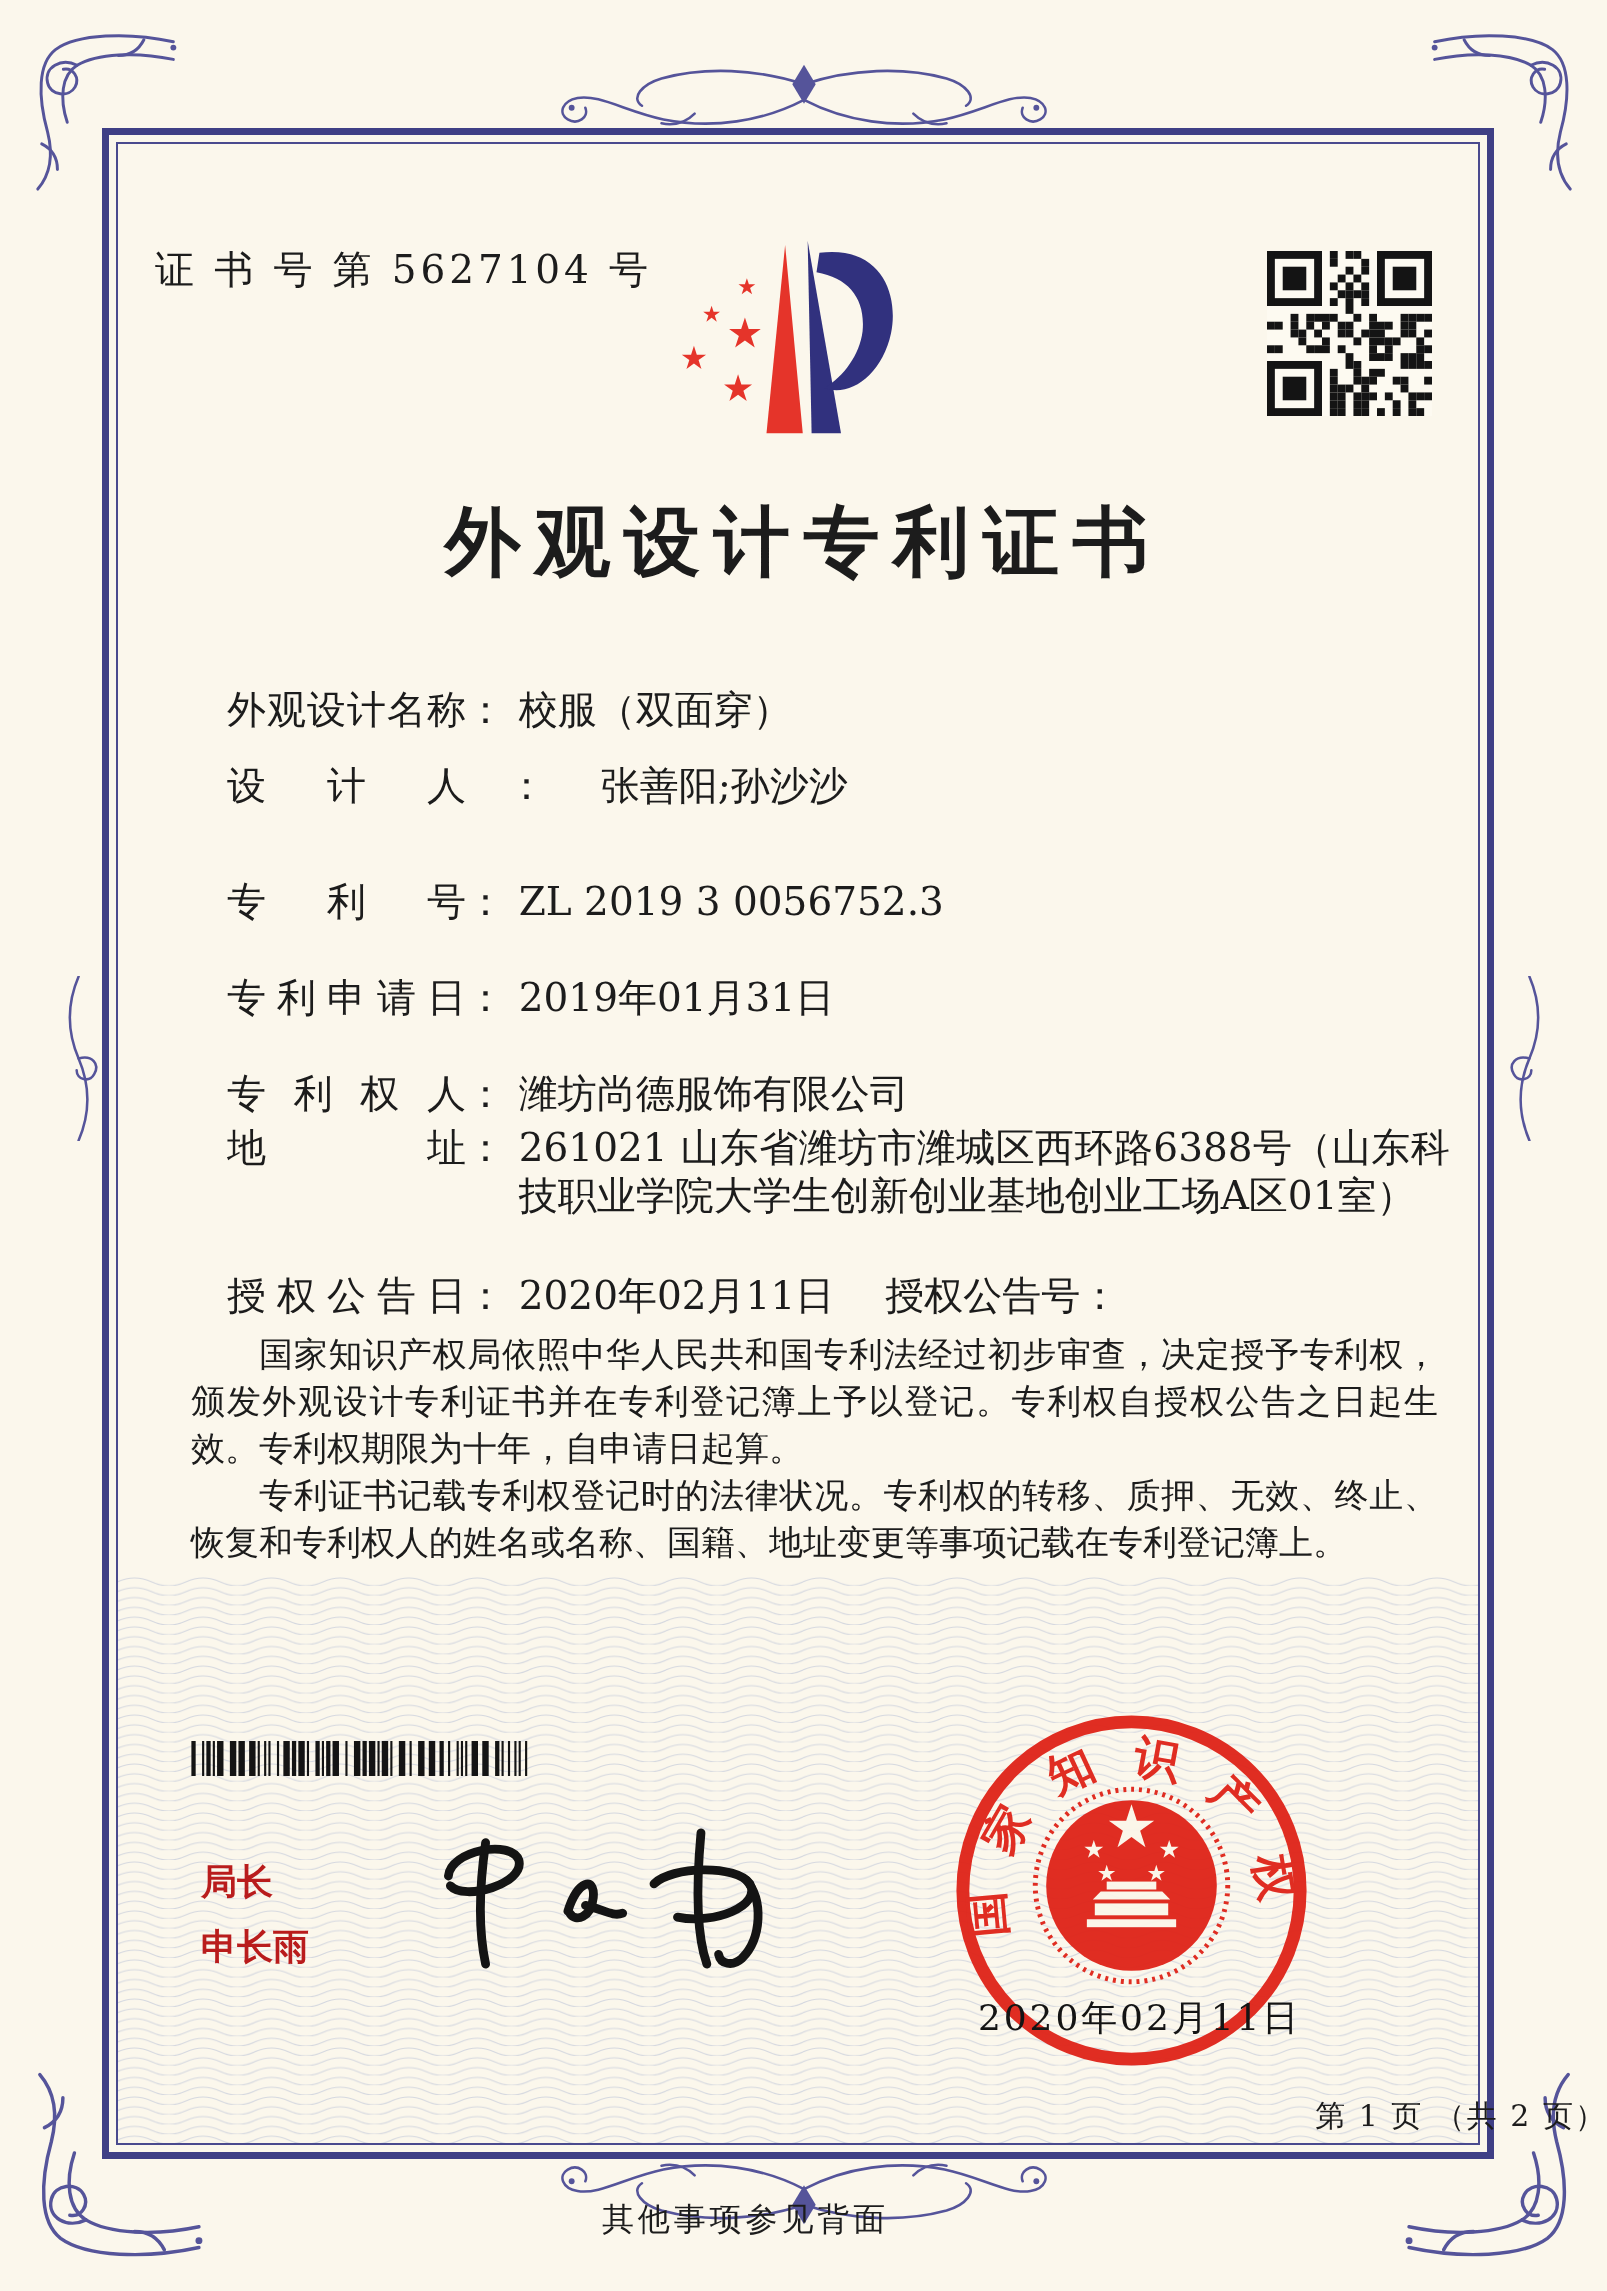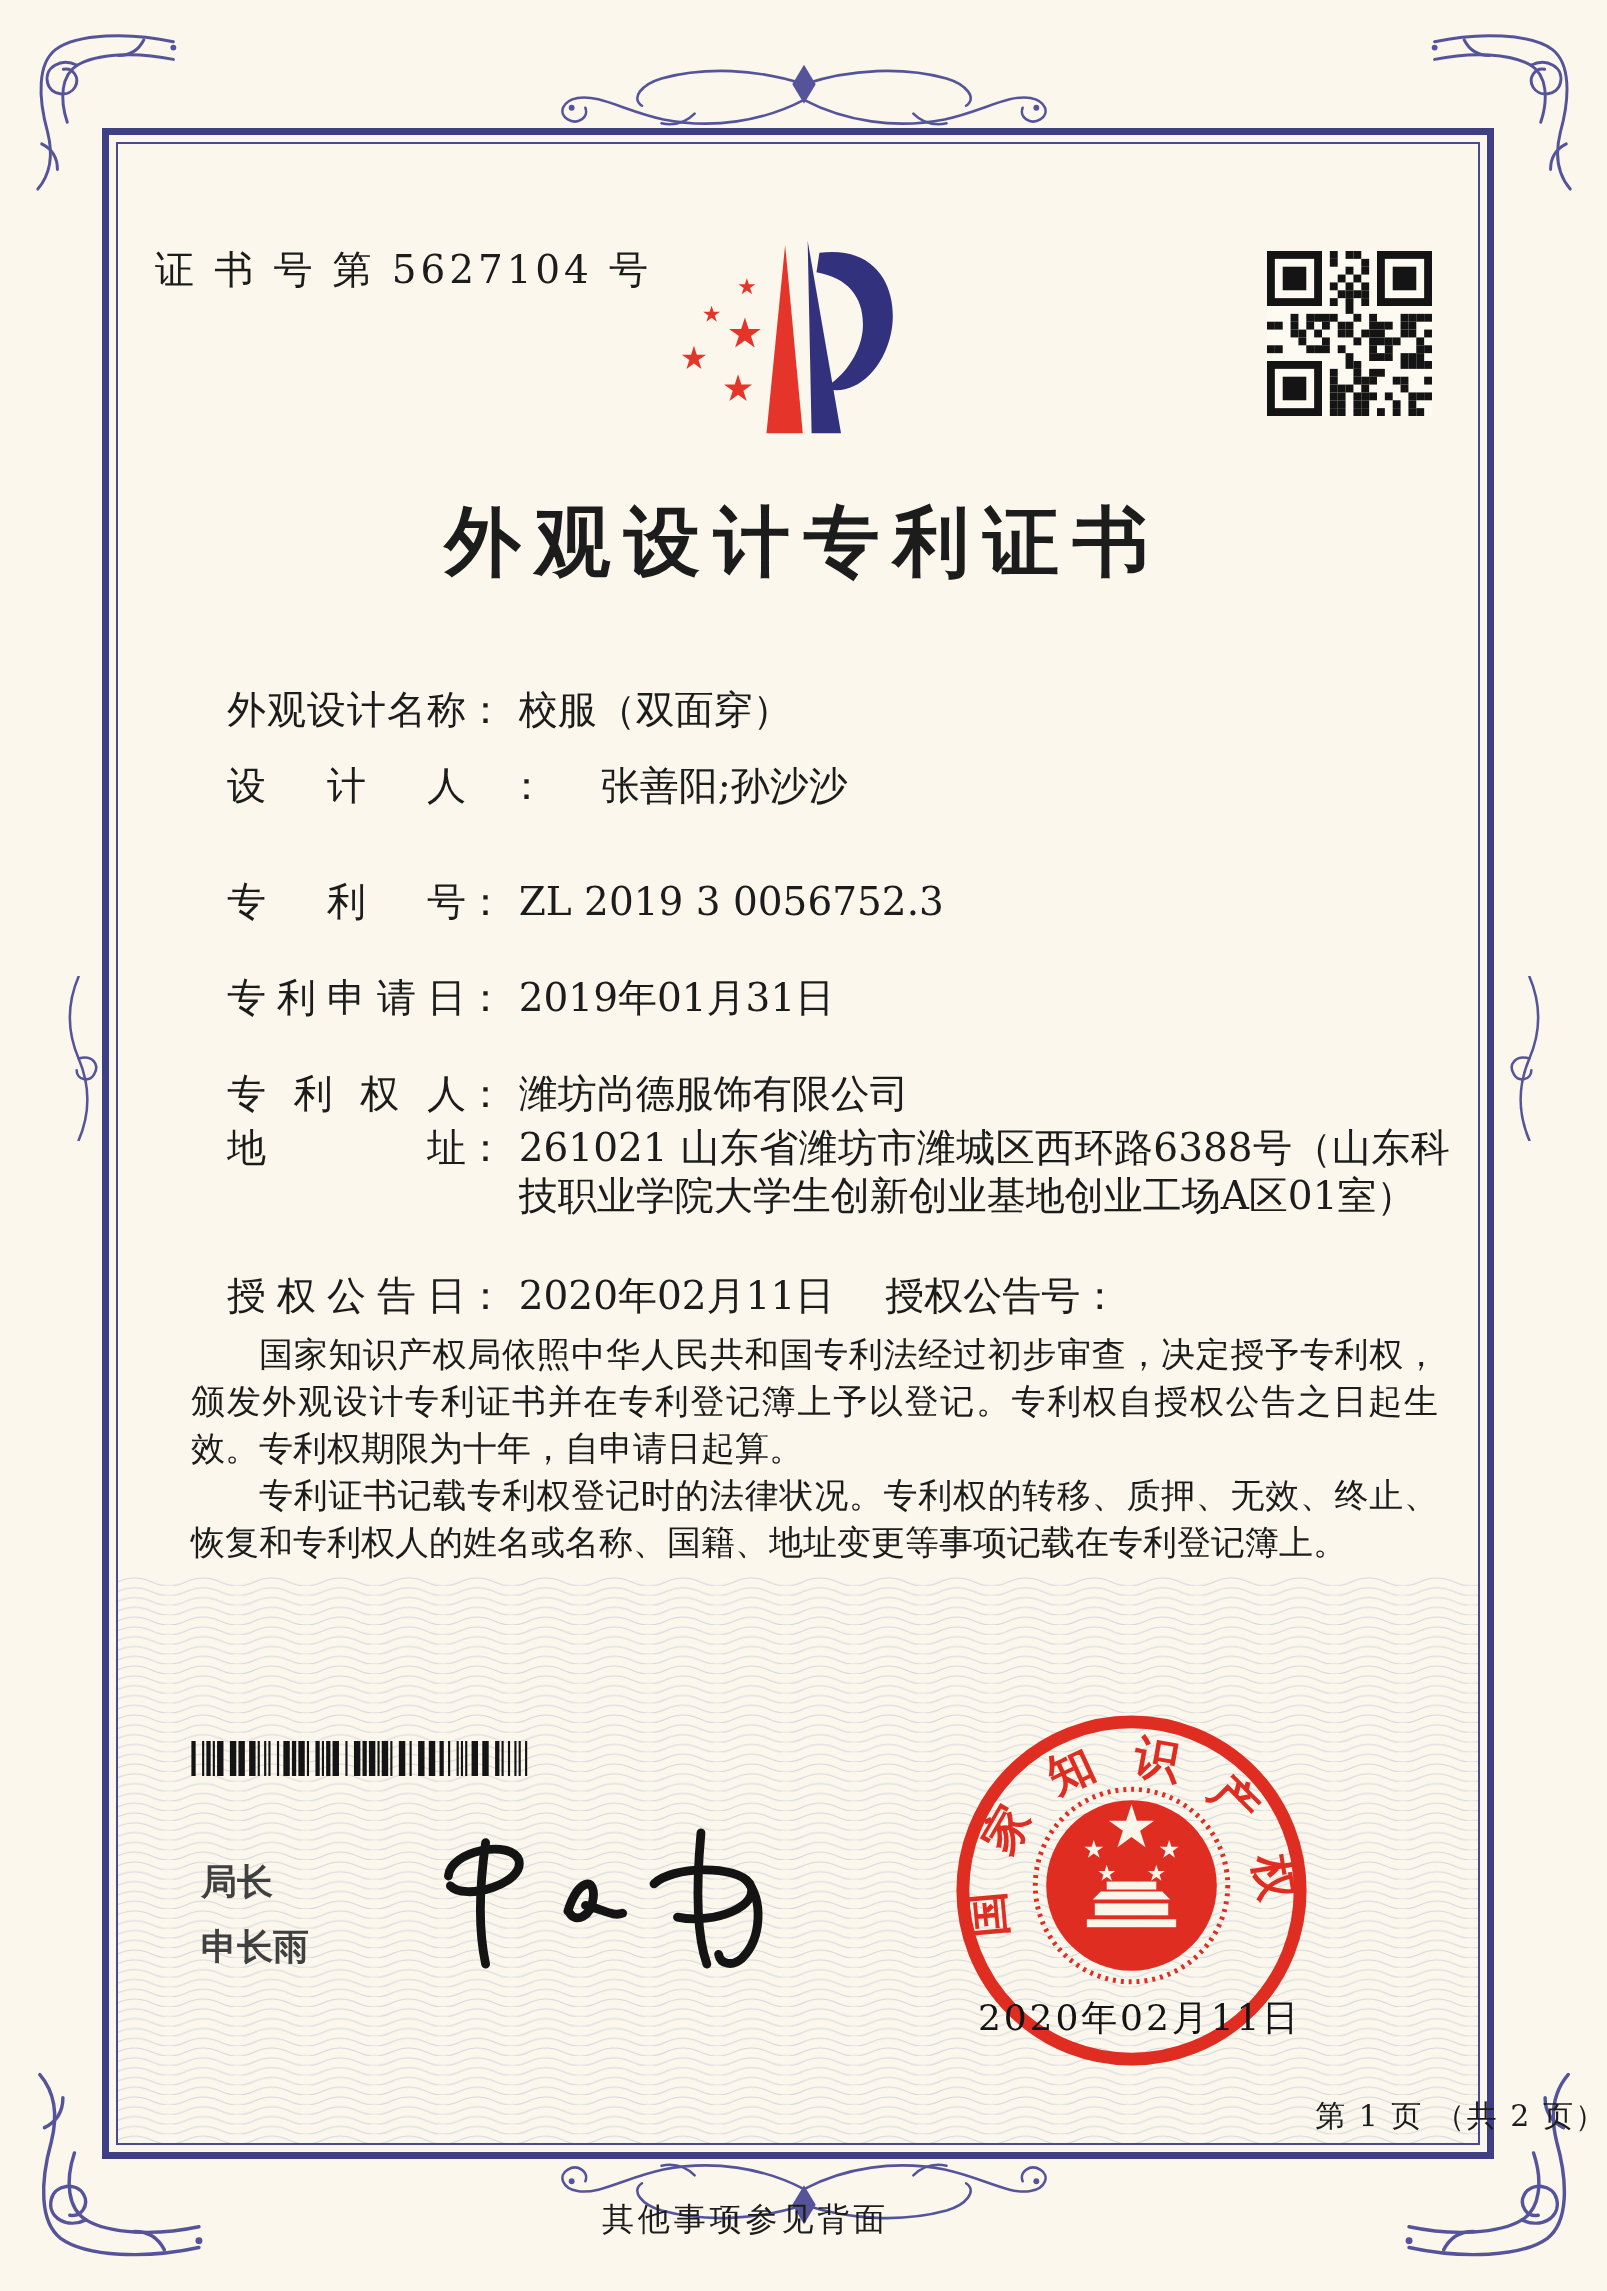--- a/index.html
+++ b/index.html
@@ -22,7 +22,7 @@
              text-align:justify;}
   .law{margin:0;text-indent:2em;}
   .officer{left:201px;font-family:"Liberation Sans","DejaVu Sans",sans-serif;
-           font-weight:700;font-size:36px;color:#404040;}
+           font-weight:700;font-size:36px;color:#b91c1c;}
   .footer-page{left:0;top:2096px;width:1607px;text-align:right;font-size:30px;letter-spacing:2px;}
   .back-note{left:0;top:2198px;width:1491px;text-align:center;font-size:32px;letter-spacing:3.9px;}
   .seal-date{left:978px;top:1994px;font-size:36px;letter-spacing:2.9px;color:#141414;}

